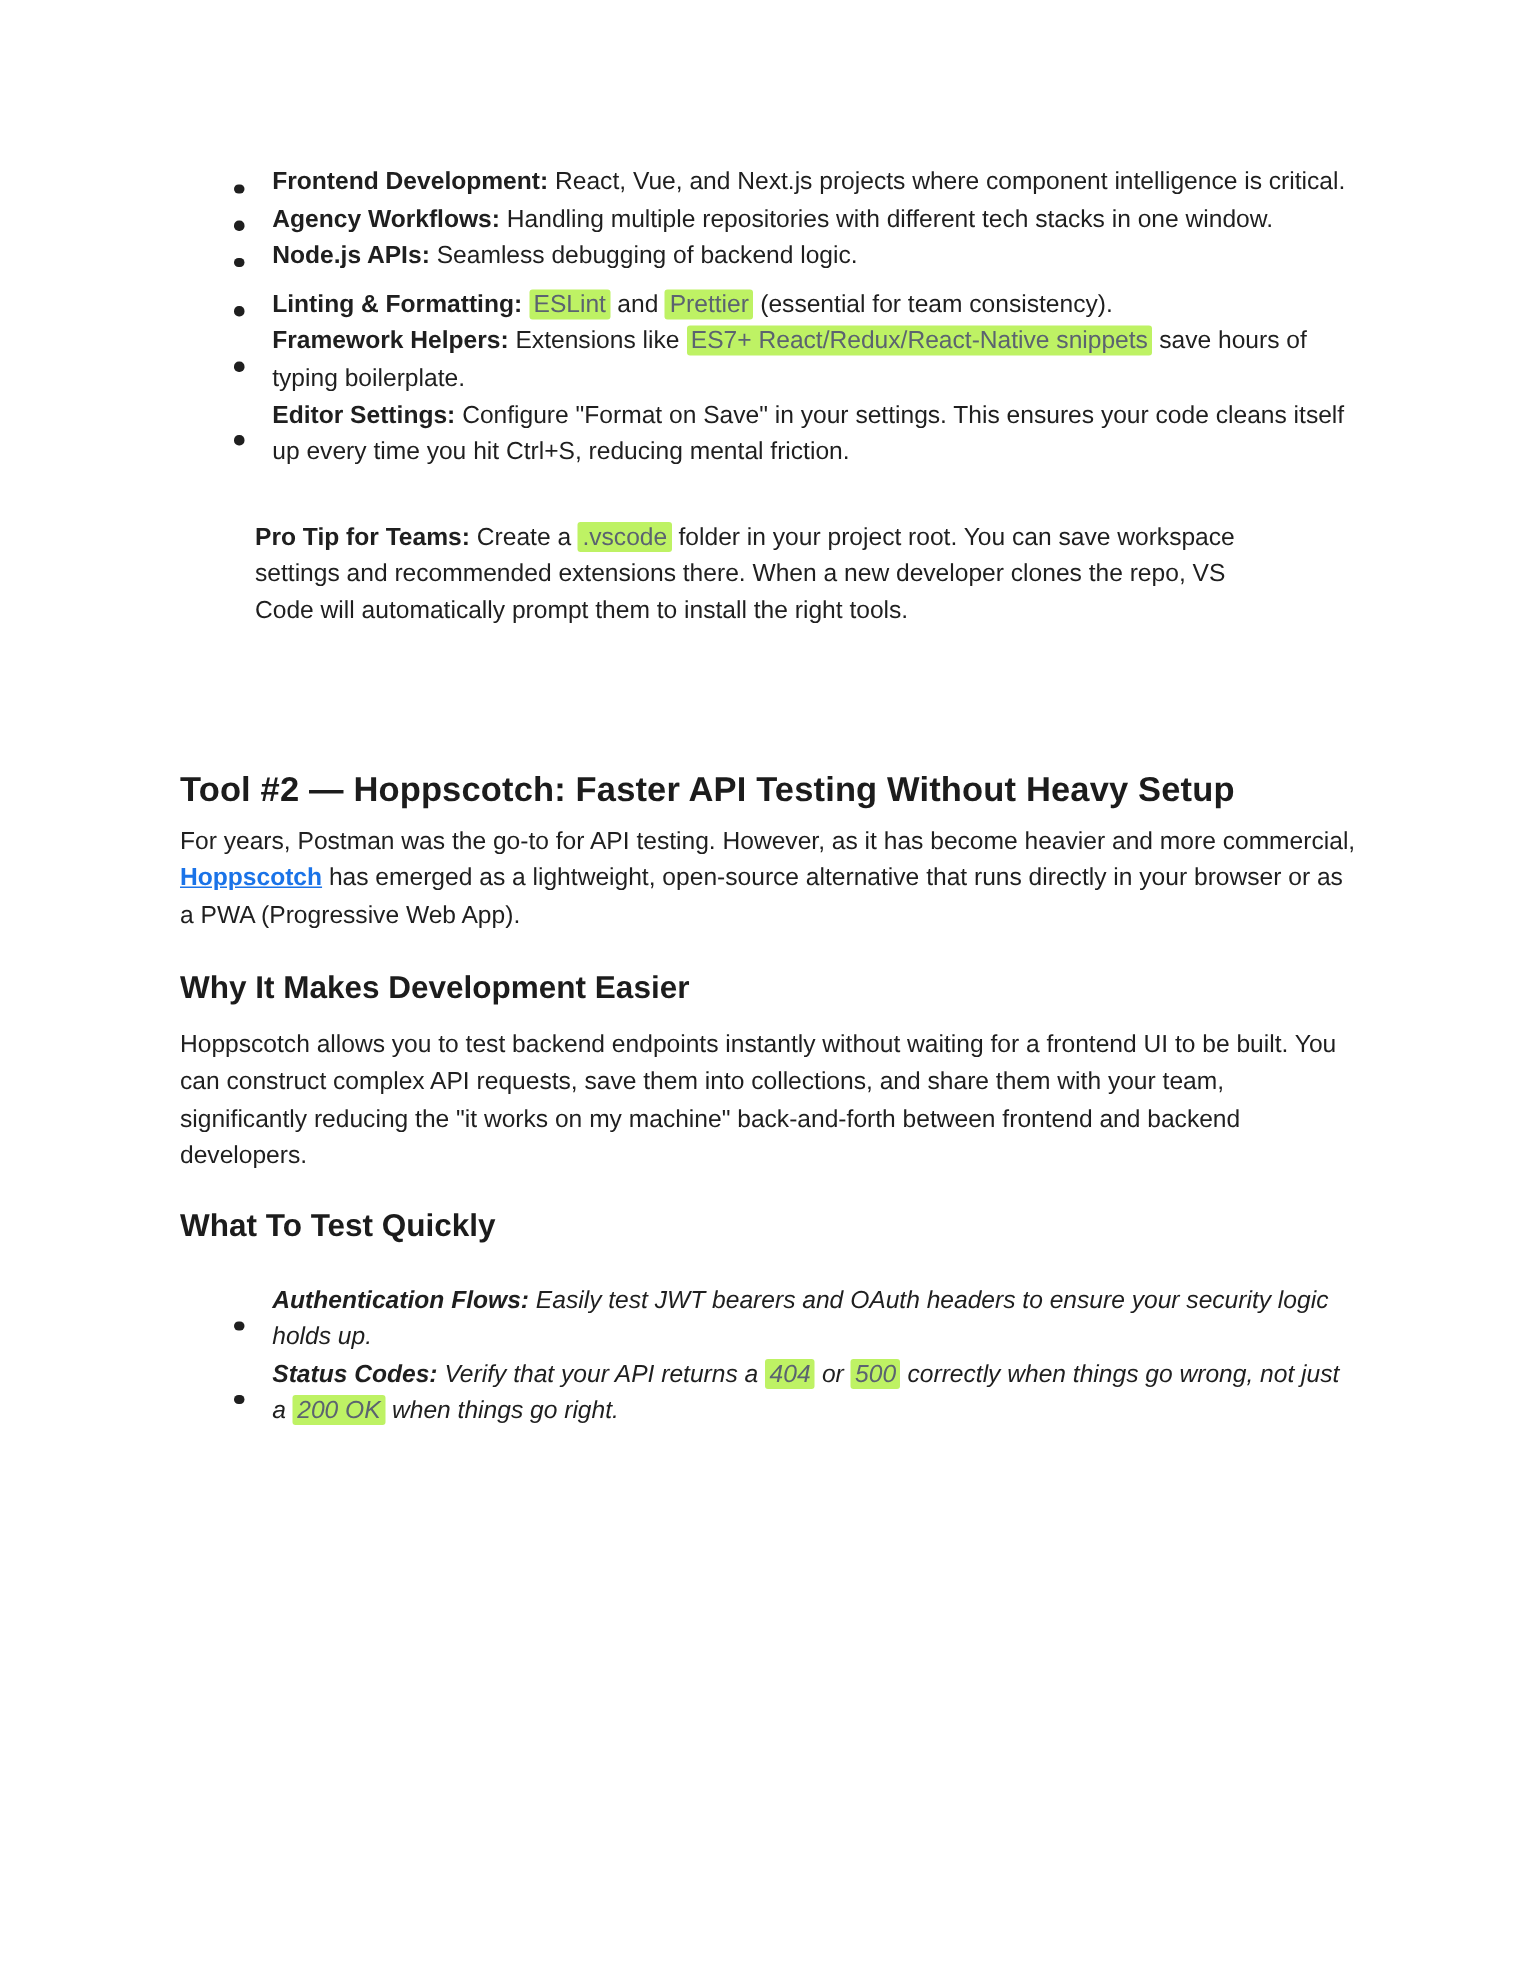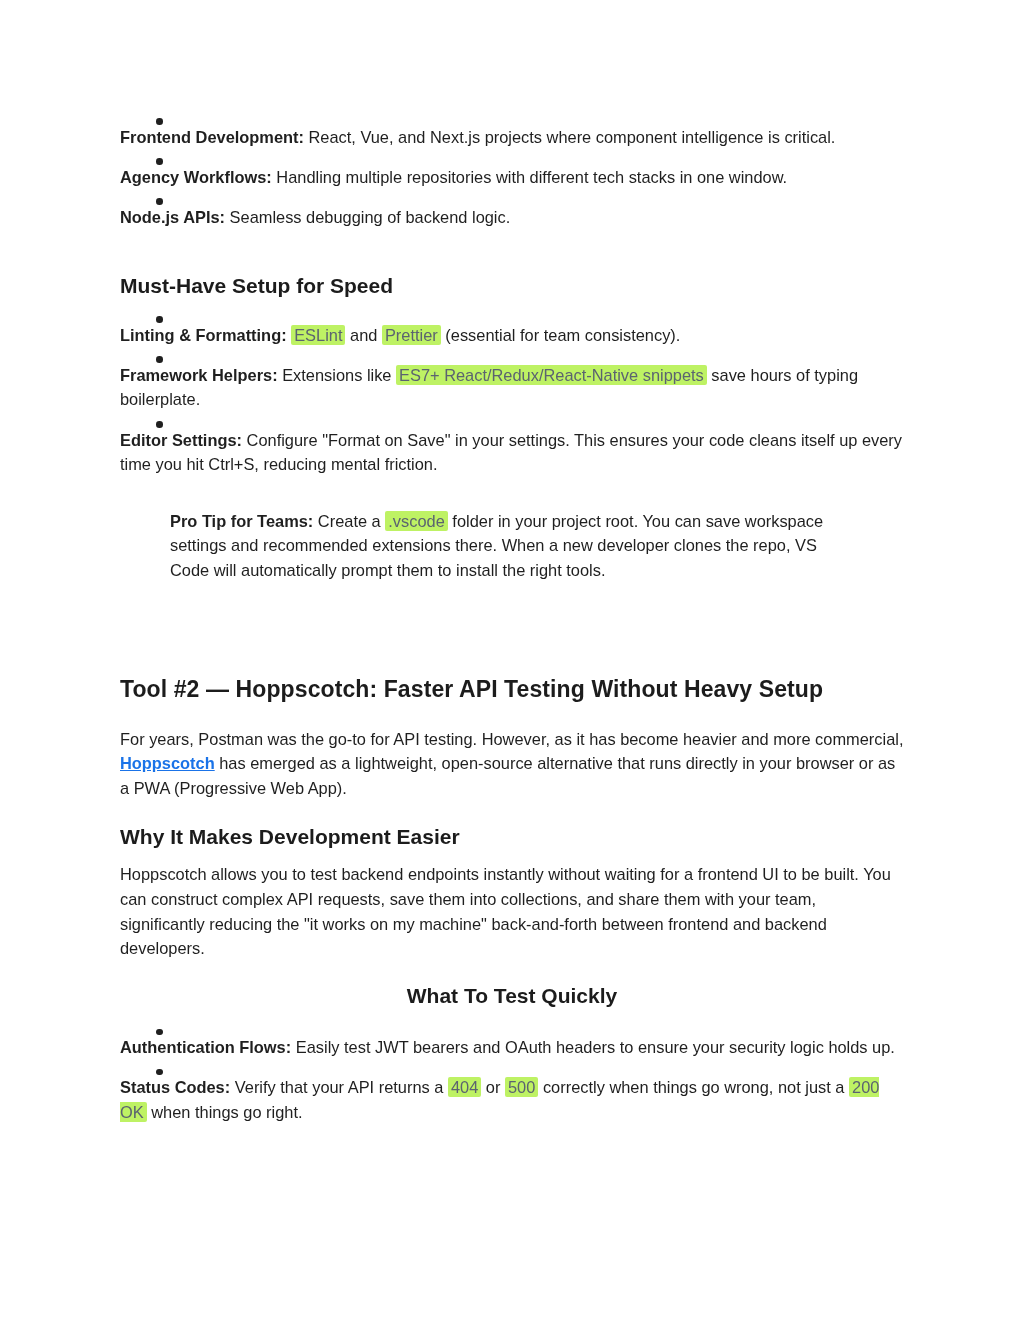--- a/index.html
+++ b/index.html
@@ -44,7 +44,7 @@
   ul.blist { list-style: none; margin: 0; padding: 0; }
   ul.setup-list { margin-top: 8px; }
   ul.test-list  { margin-top: 11px; }
-  li.bli { display: flex; align-items: flex-start; flex-direction: column; }
+  li.bli { display: flex; align-items: center; }
   .dot {
     flex: none;
     width: 6.5px; height: 6.5px;

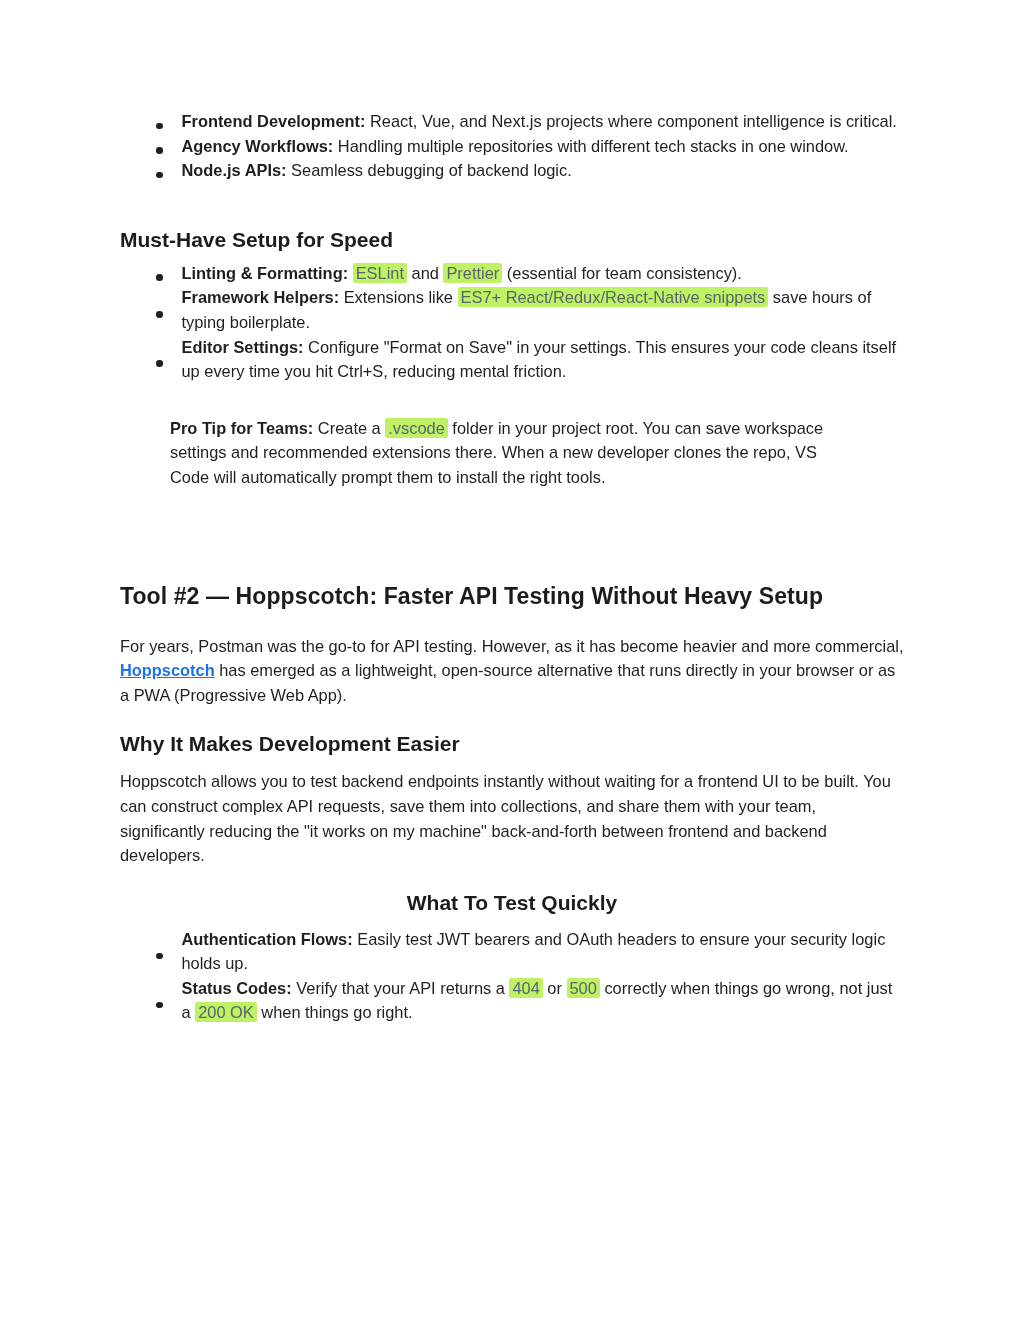--- a/index.html
+++ b/index.html
@@ -94,7 +94,6 @@
     </li>
   </ul>
 
-  <h2 class="h2-setup">Must-Have Setup for Speed</h2>
 
   <ul class="blist setup-list body-text">
     <li class="bli">

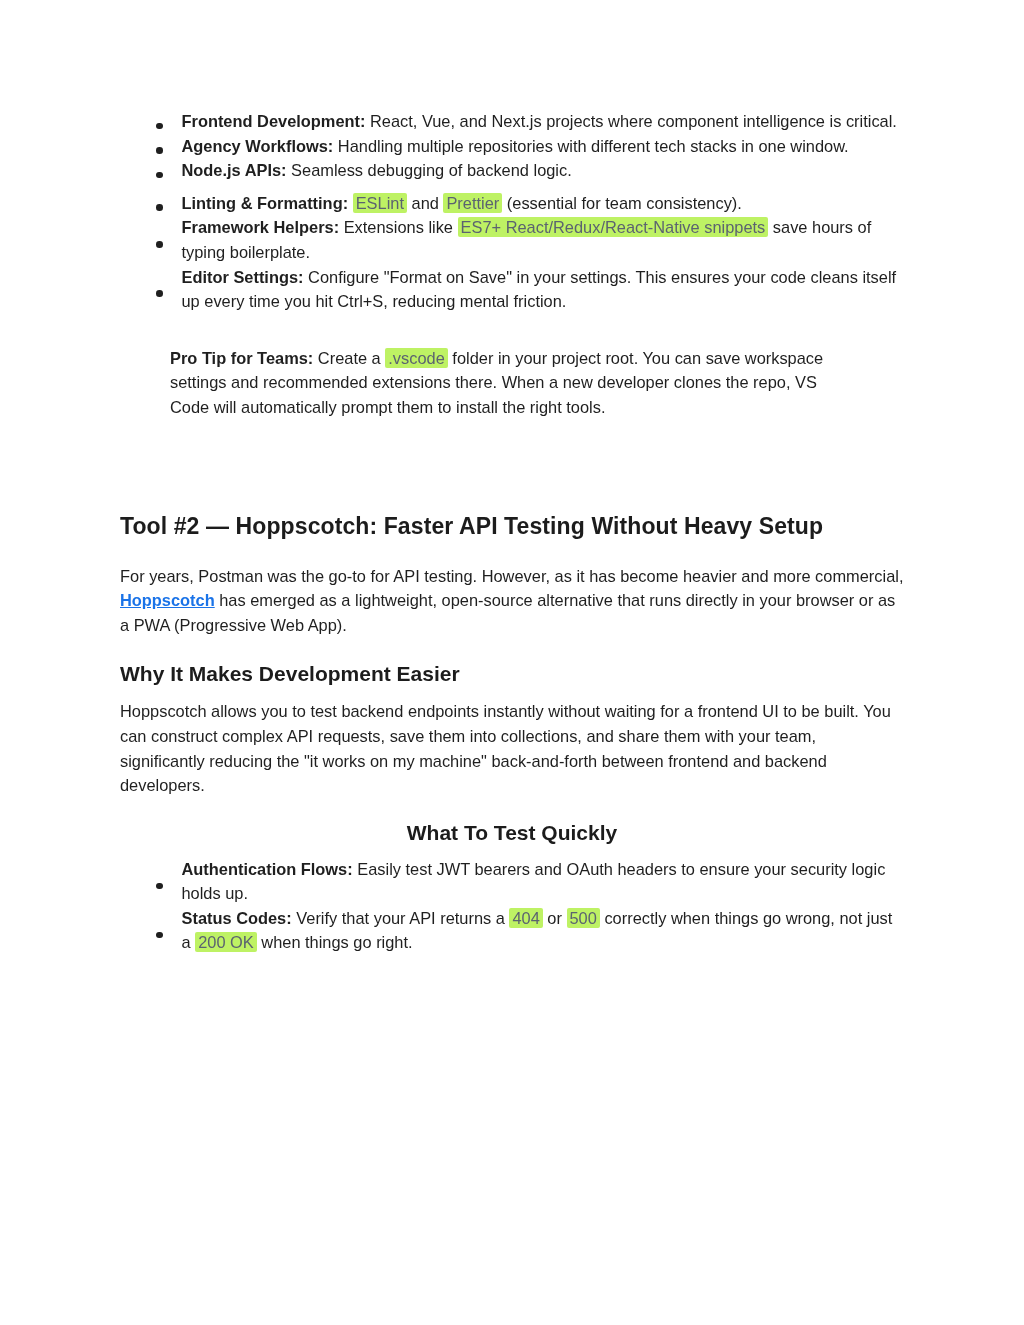--- a/index.html
+++ b/index.html
@@ -38,7 +38,7 @@
   .h2-test { margin-top: 22px; text-align: center; }
 
   .p-setup { margin-top: 12px; }
-  .p-tool2 { margin-top: 19px; }
+  .p-tool2 { margin-top: 4px; }
   .p-why   { margin-top: 12px; }
 
   ul.blist { list-style: none; margin: 0; padding: 0; }

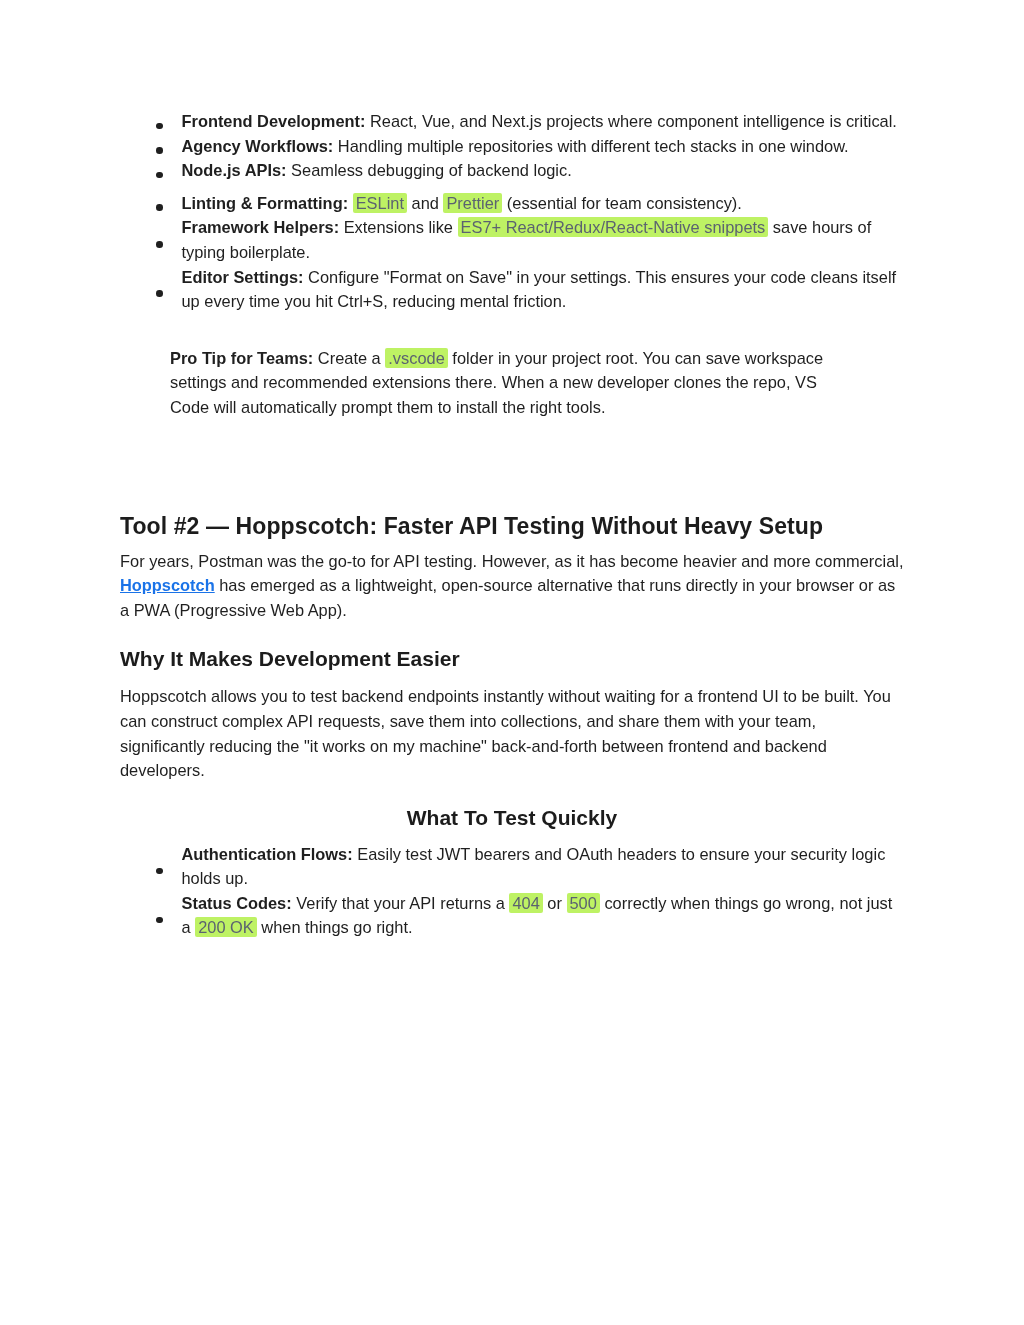--- a/index.html
+++ b/index.html
@@ -35,7 +35,7 @@
   }
   .h2-setup { margin-top: 44px; }
   .h2-why  { margin-top: 24px; }
-  .h2-test { margin-top: 22px; text-align: center; }
+  .h2-test { margin-top: 22px; }
 
   .p-setup { margin-top: 12px; }
   .p-tool2 { margin-top: 4px; }

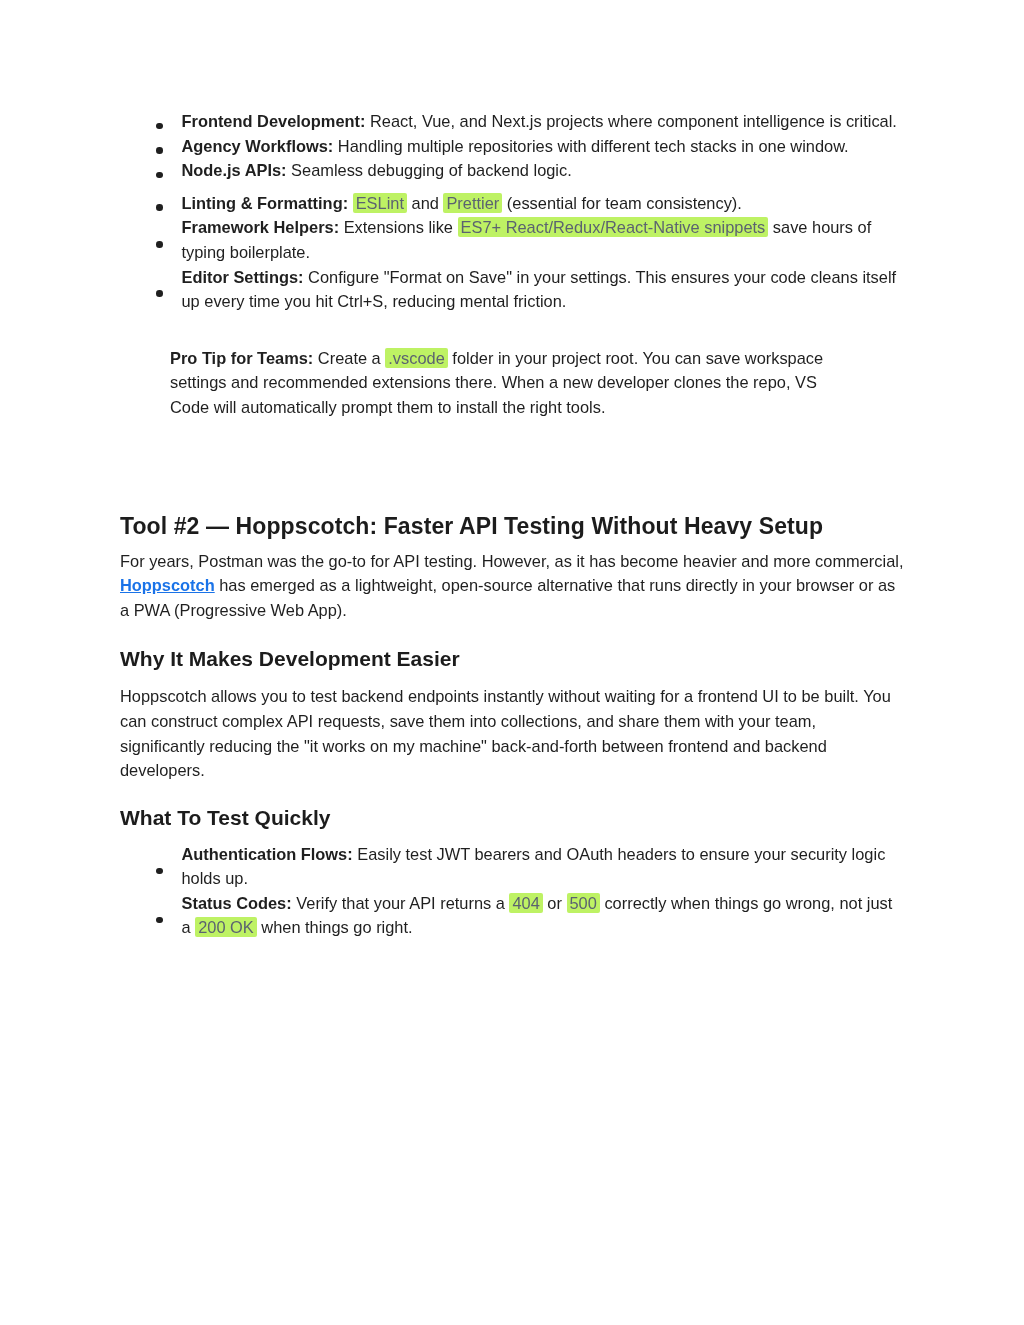--- a/index.html
+++ b/index.html
@@ -43,7 +43,7 @@
 
   ul.blist { list-style: none; margin: 0; padding: 0; }
   ul.setup-list { margin-top: 8px; }
-  ul.test-list  { margin-top: 11px; }
+  ul.test-list  { margin-top: 24px; font-style: italic; }
   li.bli { display: flex; align-items: center; }
   .dot {
     flex: none;

